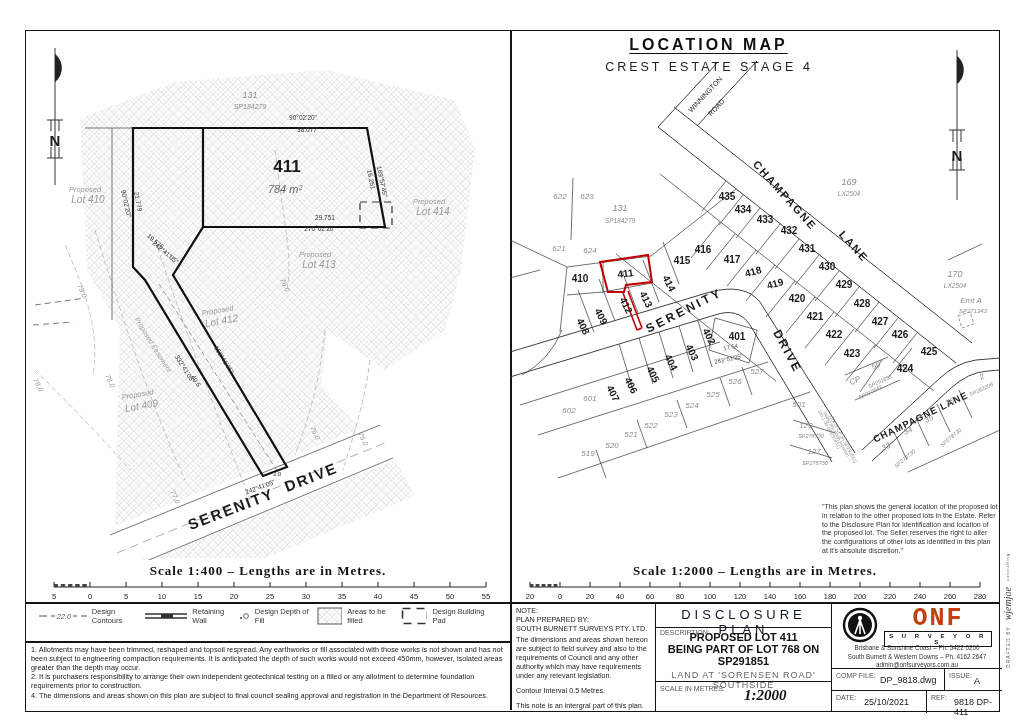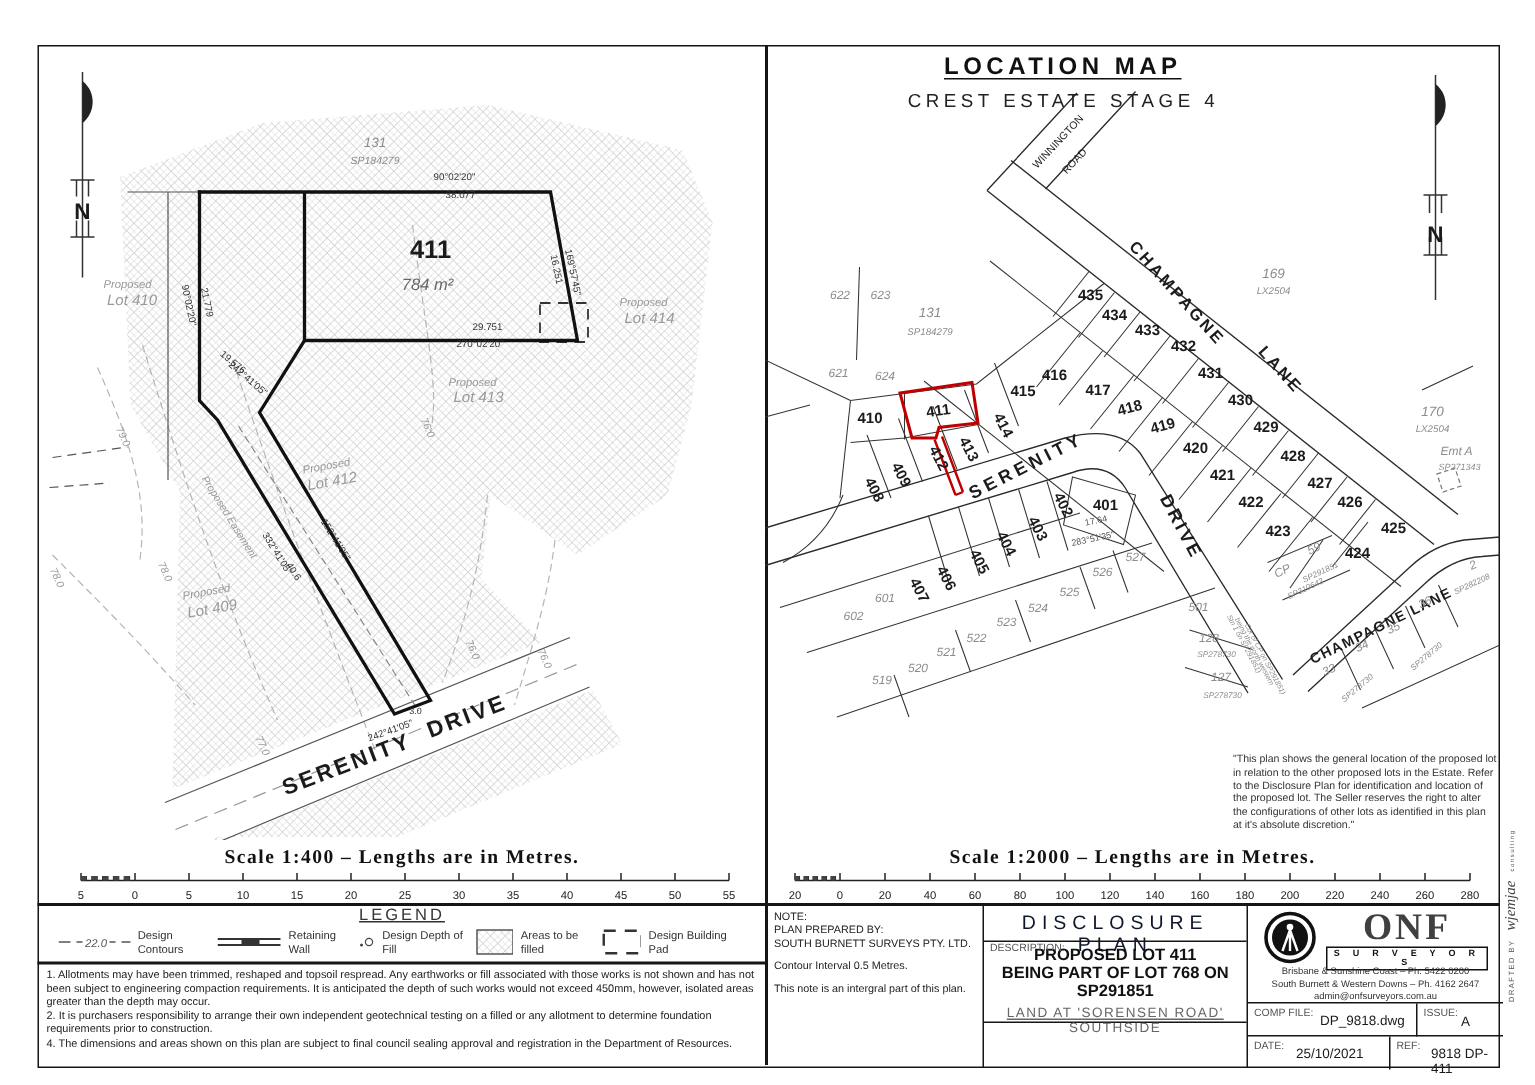--- a/index.html
+++ b/index.html
@@ -183,7 +183,6 @@
     </svg>
 
   <div class="abs" style="left:25px;top:604px;width:486px;">
-    <div class="legend-title">LEGEND</div>
     <div class="legend-row" style="margin-top:3px;">
       <div class="legend-item">
         <svg width="50" height="10">

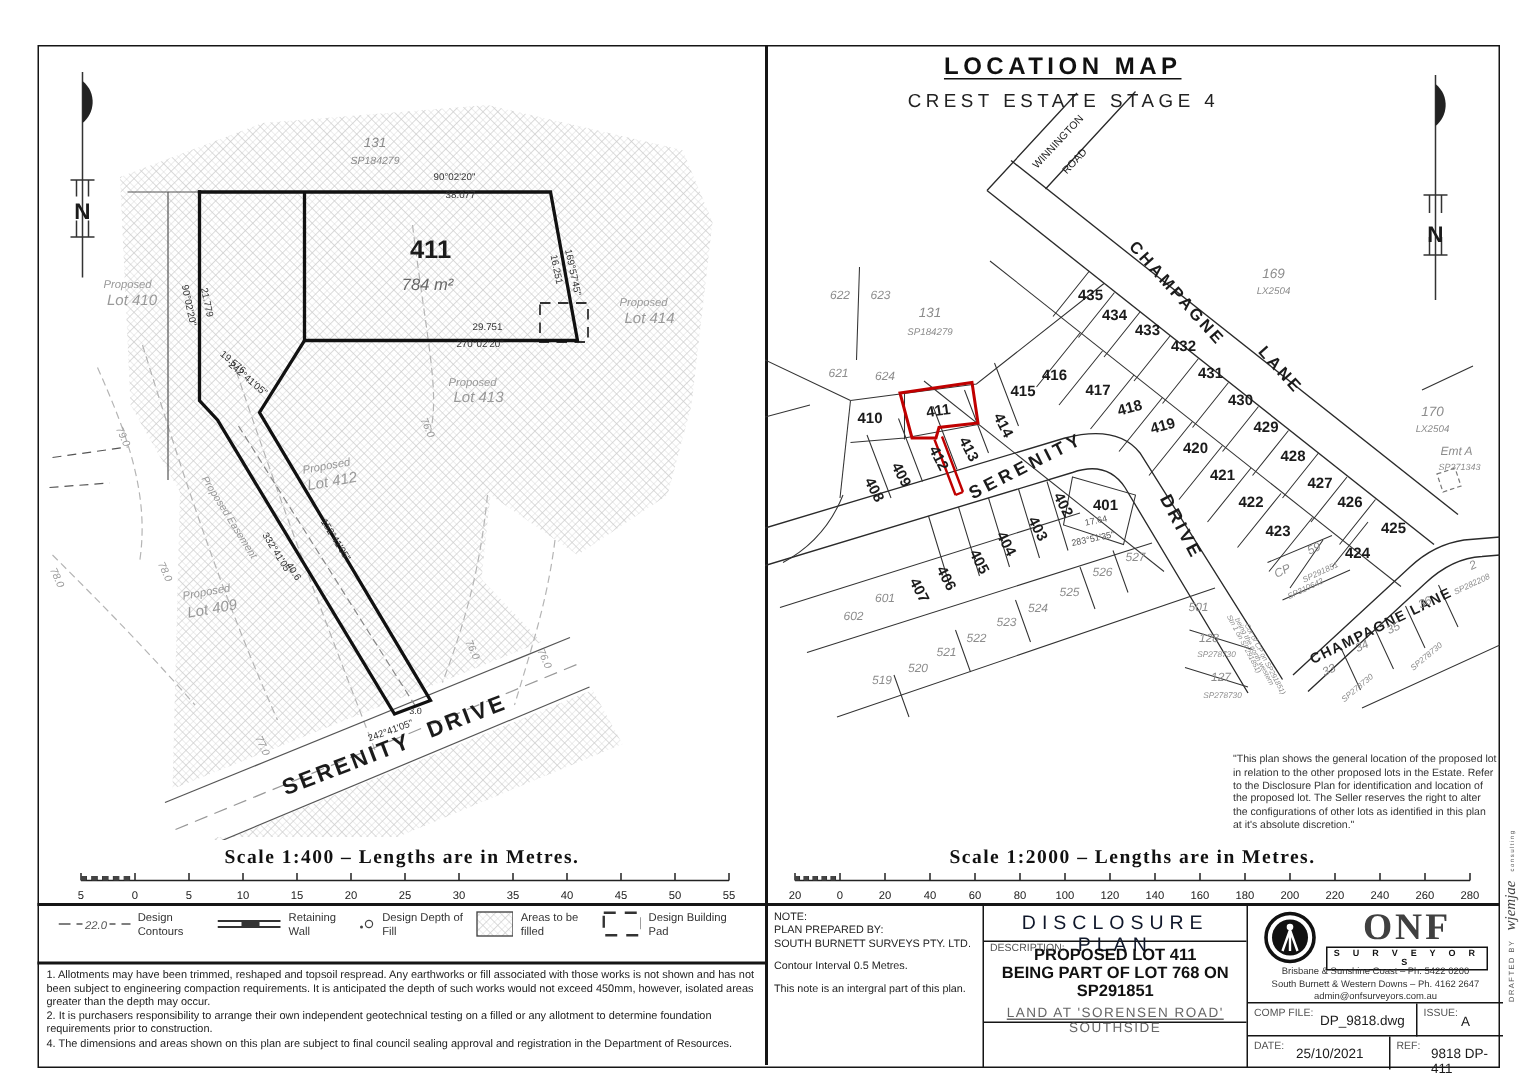--- a/index.html
+++ b/index.html
@@ -31,8 +31,8 @@
   .tb-scaleval{font-family:"Liberation Serif",serif;font-style:italic;font-weight:bold;
                font-size:15px;color:#111;}
   .addr{font-size:6.3px;color:#333;text-align:center;line-height:1.35;}
-  .onf-text{font-weight:800;font-size:25px;letter-spacing:2px;color:#404040;
-            font-family:Liberation Serif, serif;line-height:1;}
+  .onf-text{font-weight:800;font-size:25px;letter-spacing:2px;color:#c2410c;
+            font-family:Liberation Mono, monospace;line-height:1;}
   .onf-sub{border:1.5px solid #111;font-size:6px;letter-spacing:3.5px;text-align:center;
            padding:1px 2px;color:#111;font-weight:bold;}
   .drafted{position:absolute;left:1002px;top:668px;transform:rotate(-90deg);

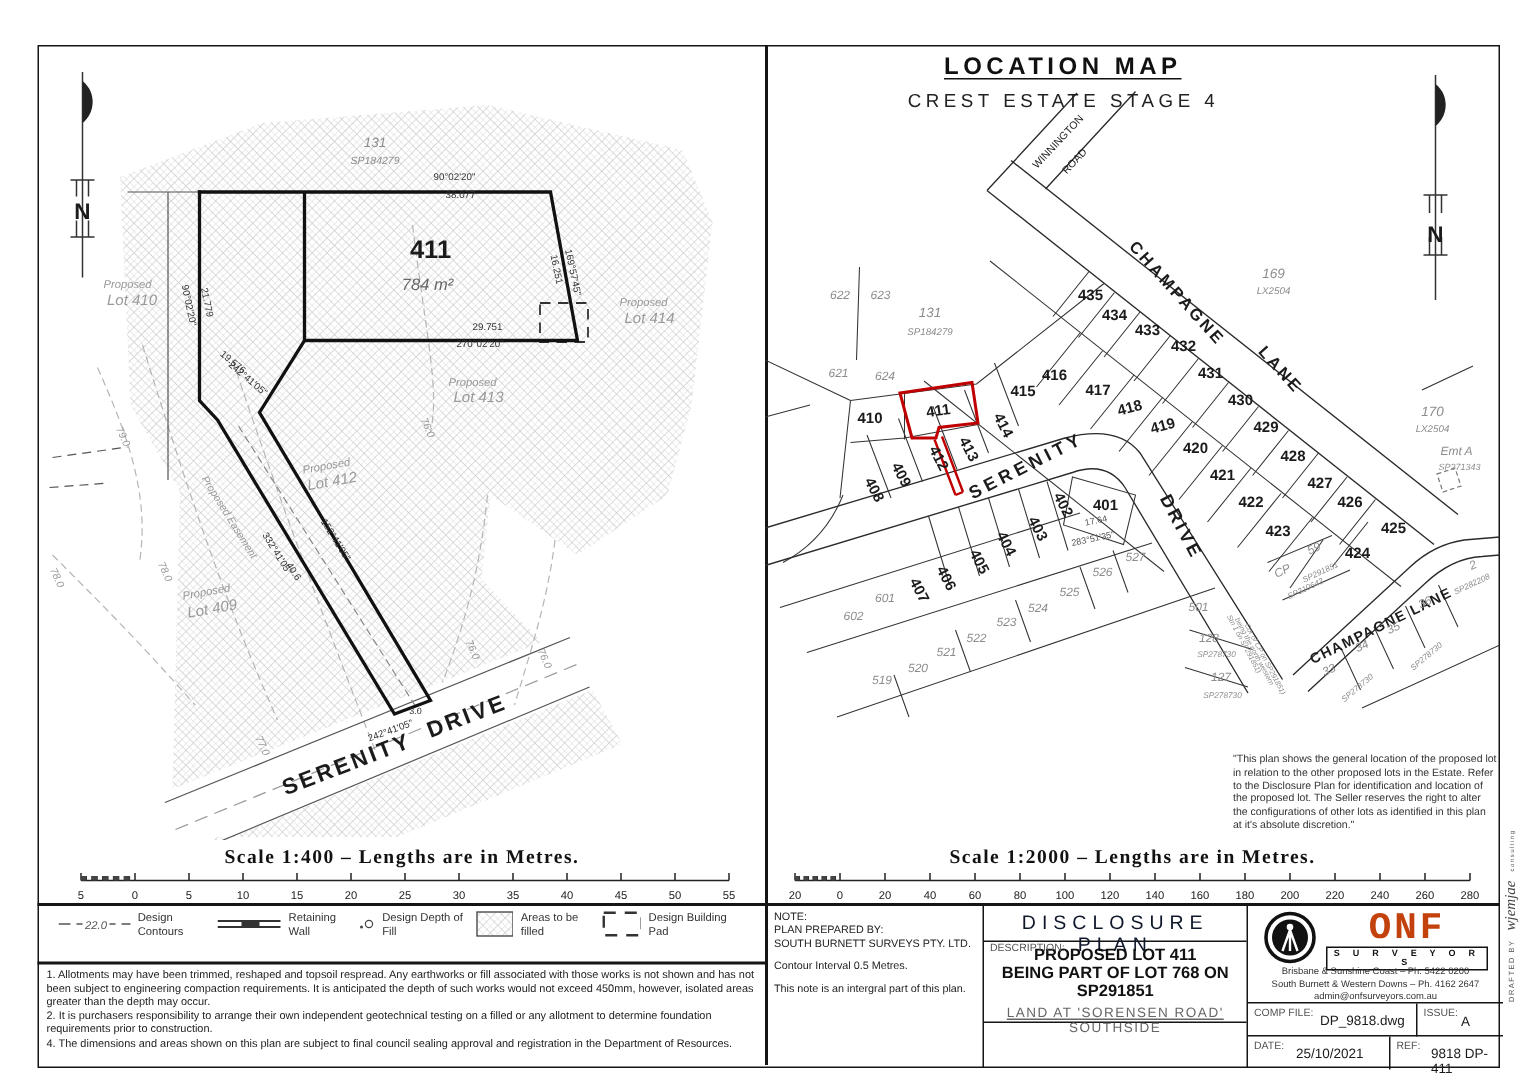--- a/index.html
+++ b/index.html
@@ -423,6 +423,7 @@
     <div>NOTE:</div>
     <div>PLAN PREPARED BY:</div>
     <div>SOUTH BURNETT SURVEYS PTY. LTD.</div>
+    <div class="sp" style="margin-top:2px;">The dimensions and areas shown hereon are subject to field survey and also to the requirements of Council and any other authority which may have requirements under any relevant legislation.</div>
     <div class="sp">Contour Interval 0.5 Metres.</div>
     <div class="sp">This note is an intergral part of this plan.</div>
   </div>

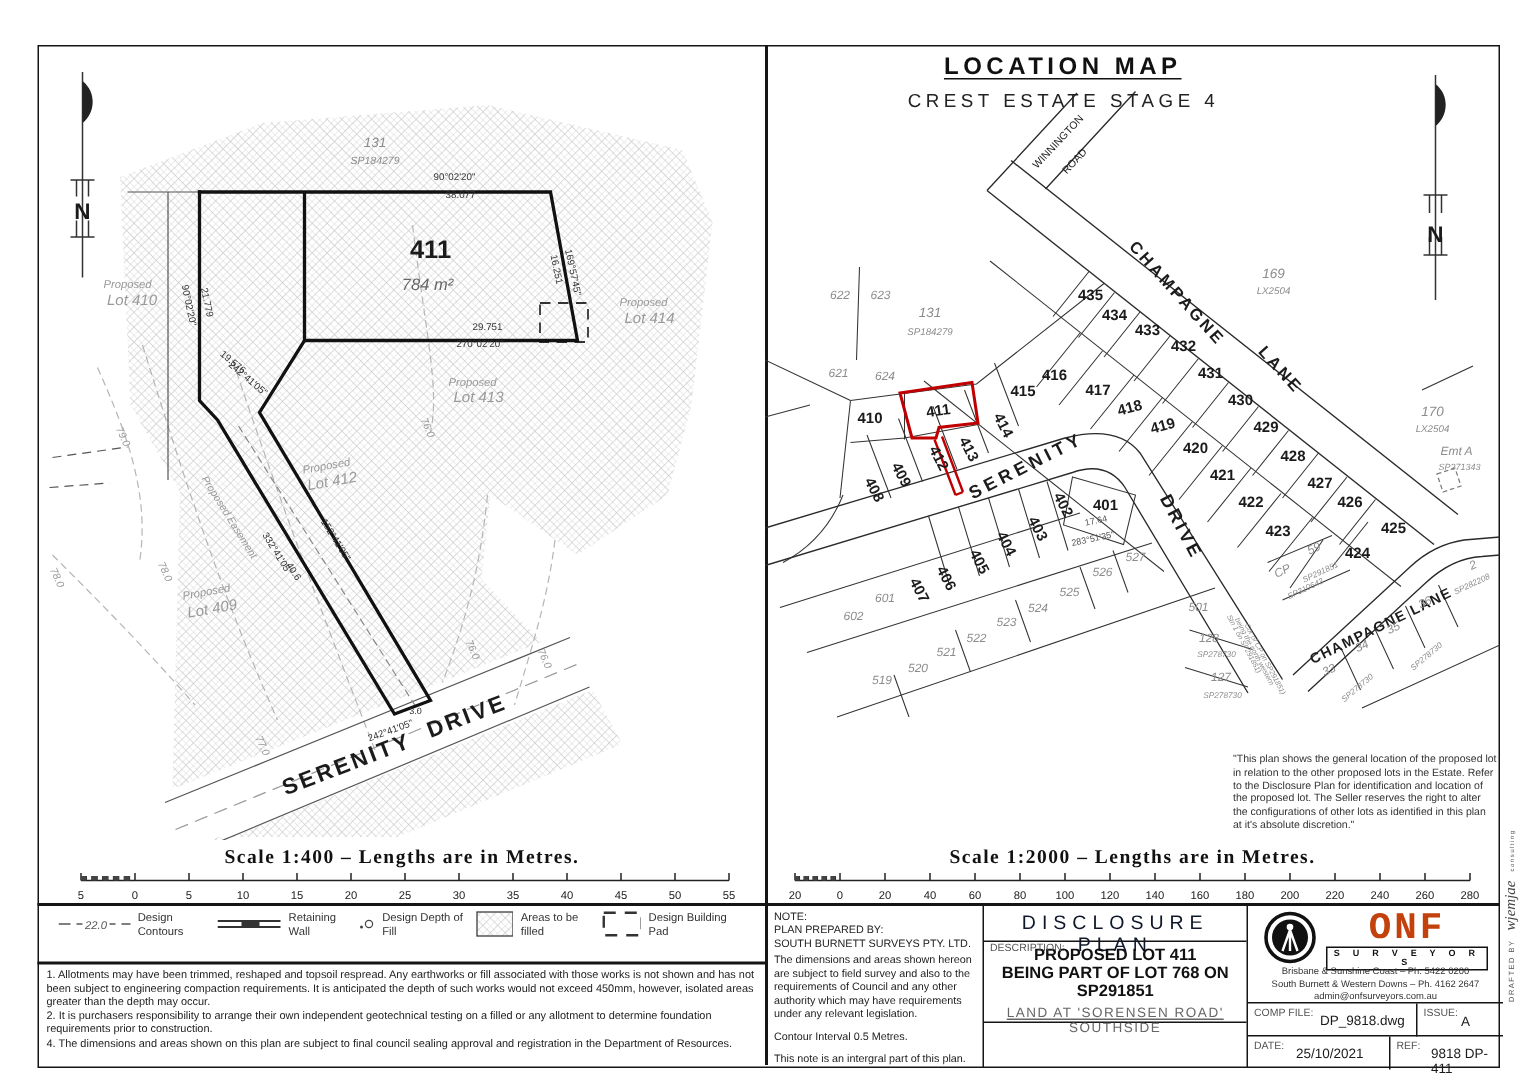--- a/index.html
+++ b/index.html
@@ -437,7 +437,7 @@
       <div class="tb-label abs" style="left:4px;top:2px;">DESCRIPTION:</div>
       <div class="tb-desc1" style="margin-top:4px;">PROPOSED LOT 411</div>
       <div class="tb-desc1">BEING PART OF LOT 768 ON SP291851</div>
-      <div class="tb-desc2" style="margin-top:3px;text-decoration:underline;">LAND AT 'SORENSEN ROAD'</div>
+      <div class="tb-desc2" style="margin-top:3px;">LAND AT 'SORENSEN ROAD'</div>
       <div class="tb-desc2">SOUTHSIDE</div>
     </div>
 

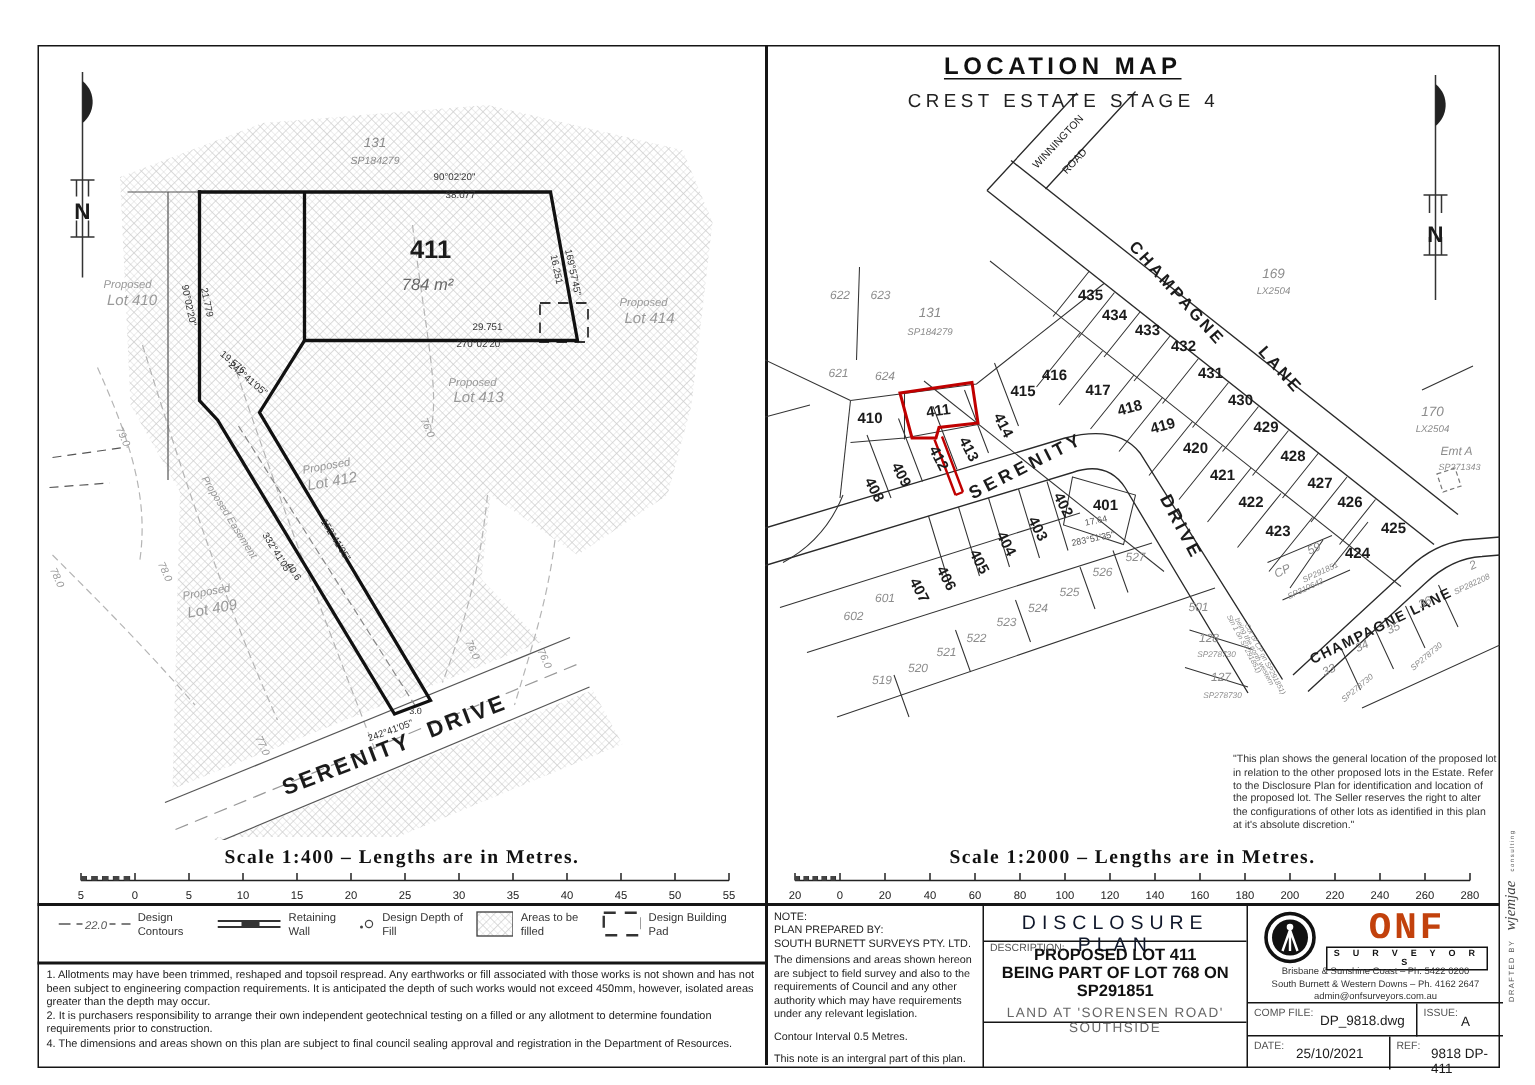--- a/index.html
+++ b/index.html
@@ -440,6 +440,10 @@
       <div class="tb-desc2" style="margin-top:3px;">LAND AT 'SORENSEN ROAD'</div>
       <div class="tb-desc2">SOUTHSIDE</div>
     </div>
+    <div class="abs" style="left:0;top:79px;width:175px;height:31px;">
+      <span class="tb-label abs" style="left:4px;top:4px;">SCALE IN METRES:</span>
+      <span class="tb-scaleval abs" style="left:88px;top:6px;">1:2000</span>
+    </div>
 
     <div class="abs" style="left:175px;top:0;width:170px;height:110px;border-left:1.5px solid #151515;">
       <div class="abs" style="left:0;top:0;width:170px;height:66px;">

